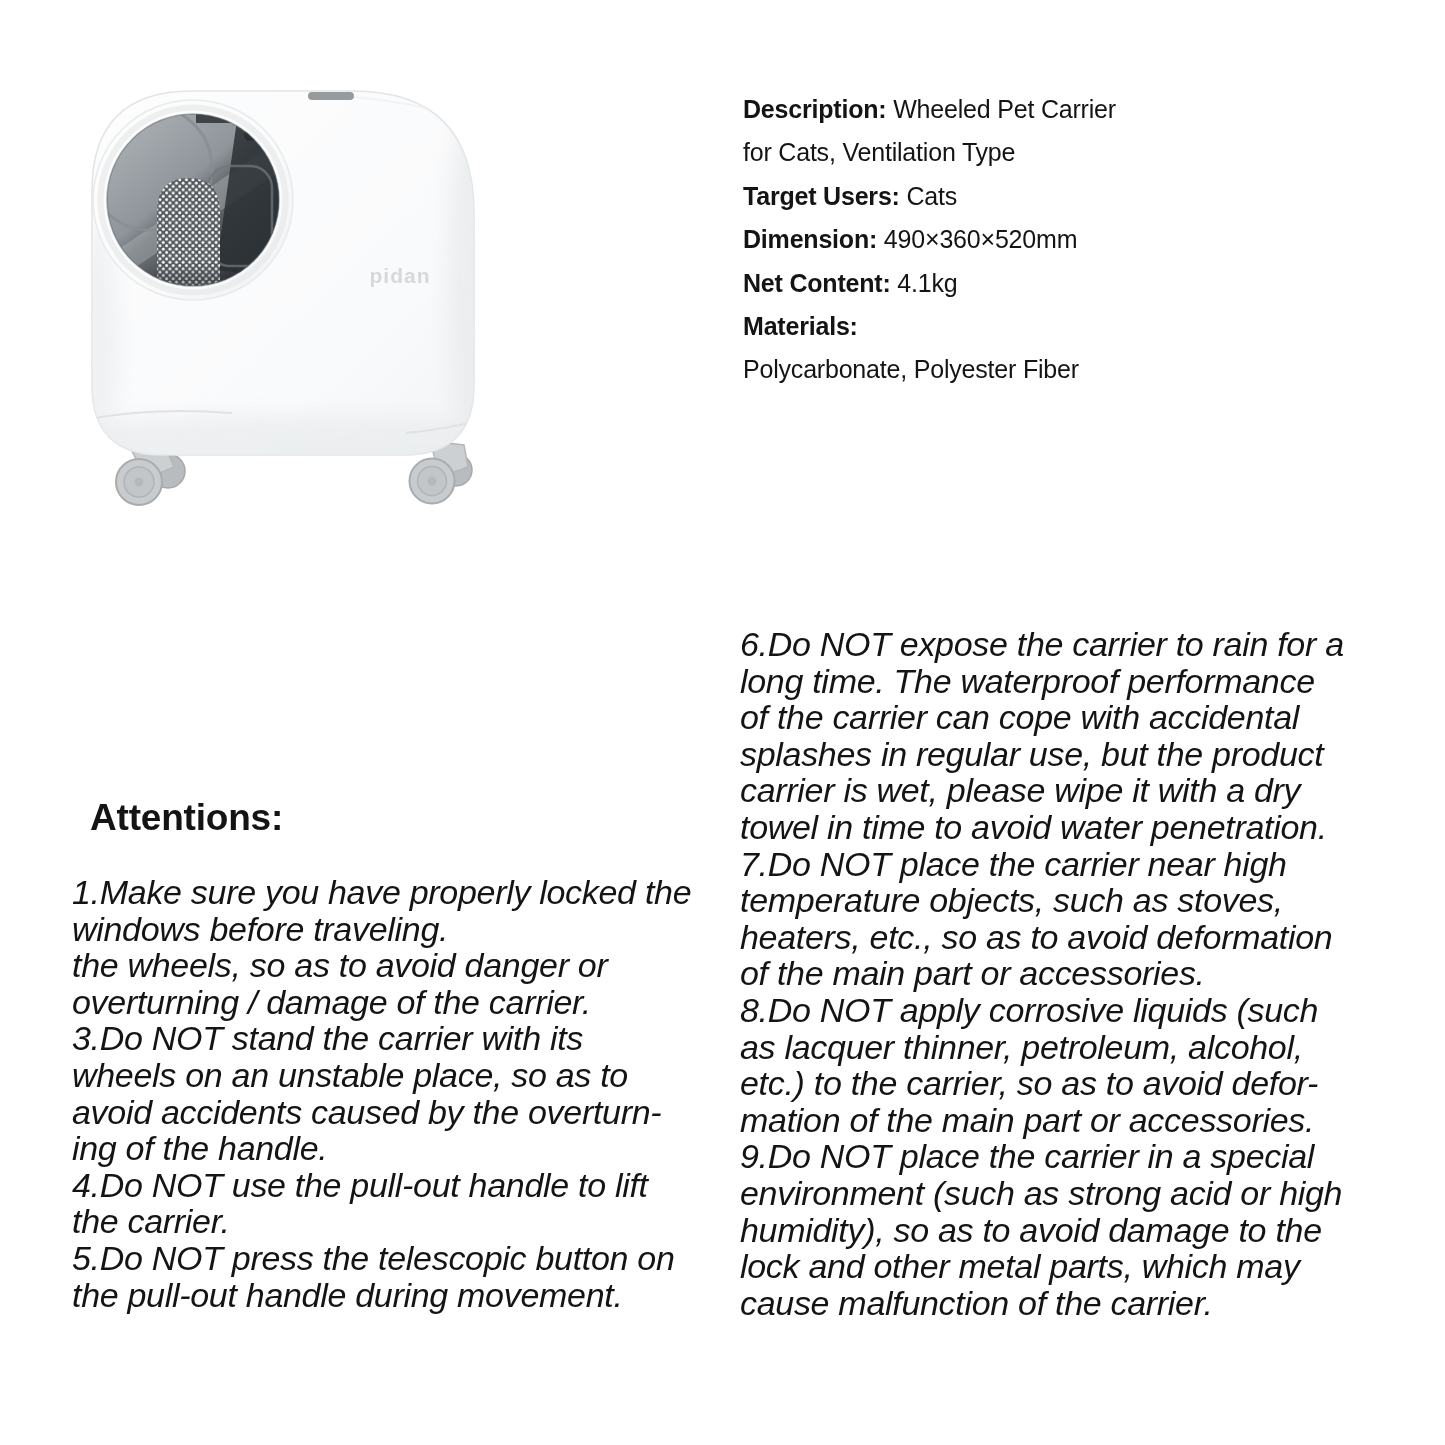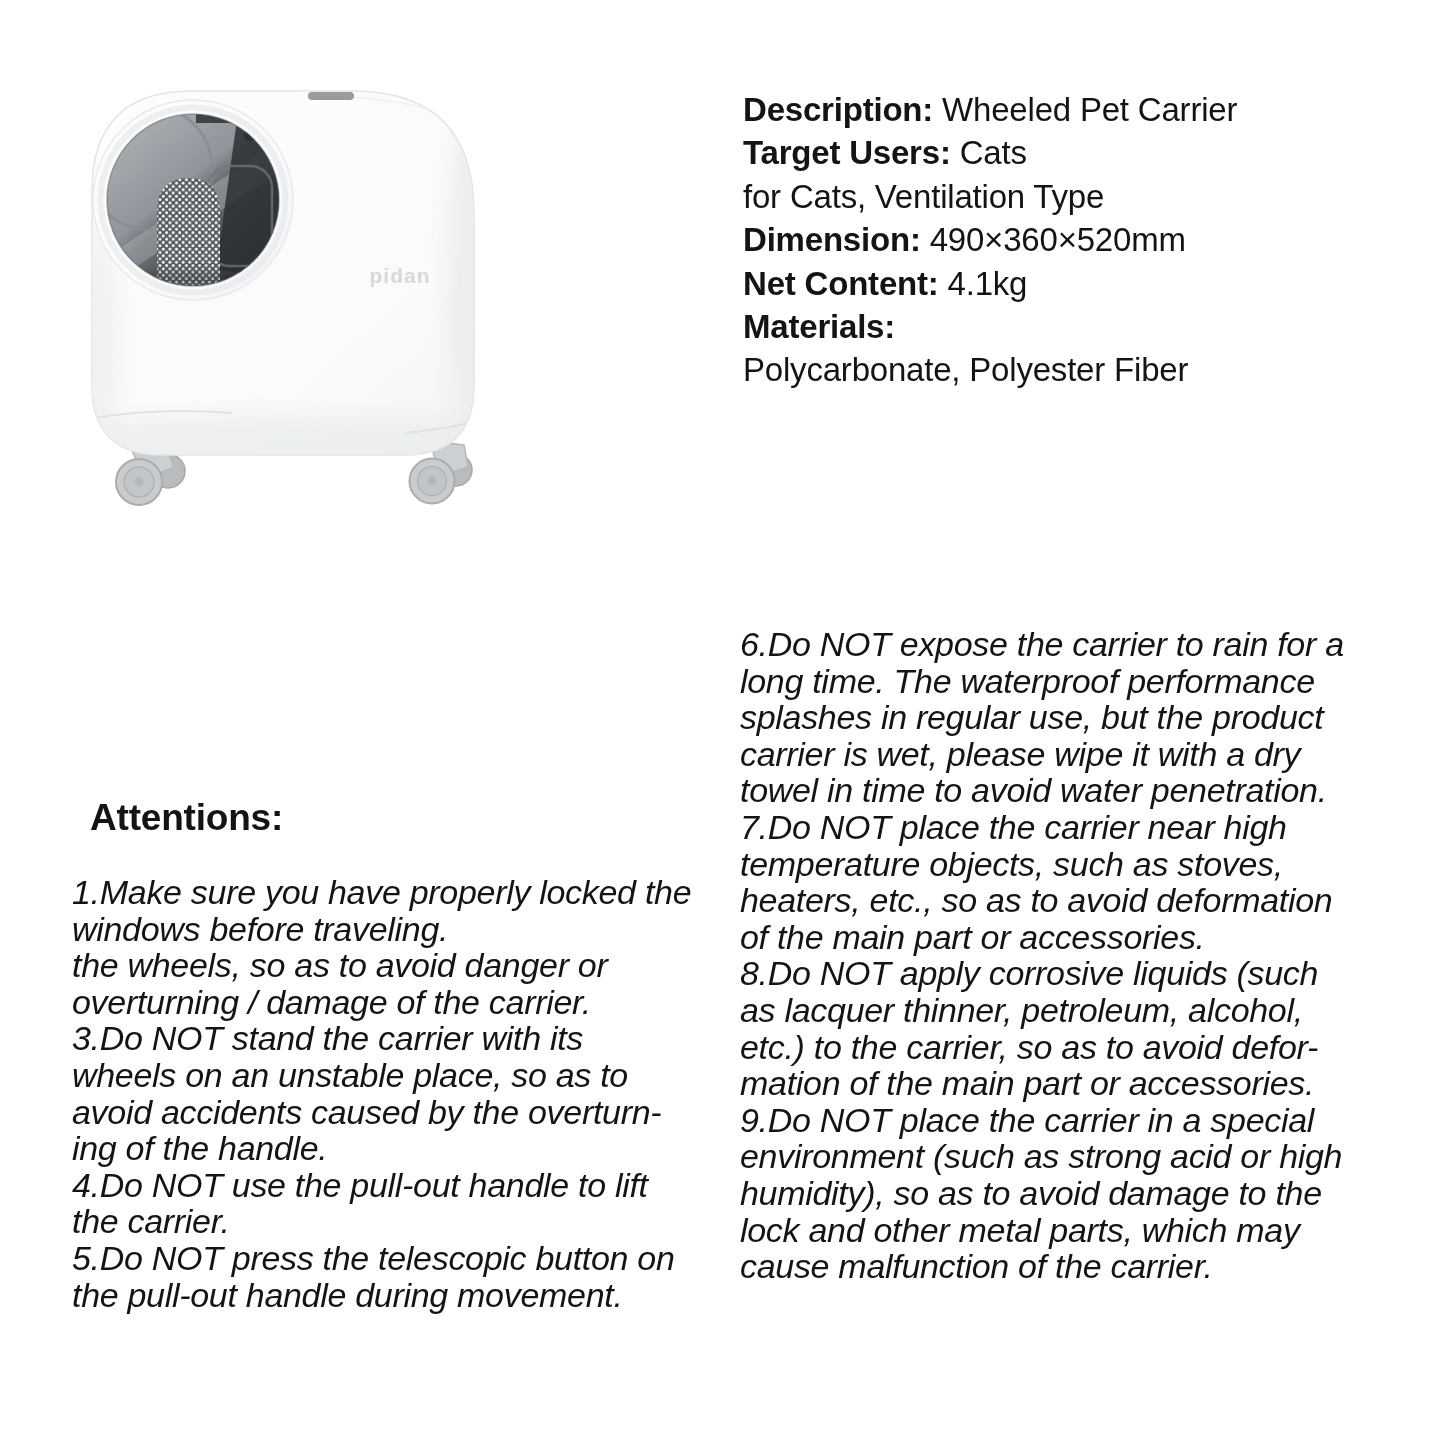--- a/index.html
+++ b/index.html
@@ -9,7 +9,7 @@
   }
   .specs {
     position:absolute; left:743px; top:88px; width:600px;
-    font-size:33px; line-height:43.4px; letter-spacing:-0.2px;
+    font-size:25px; line-height:43.4px; letter-spacing:-0.2px;
   }
   .specs .line { white-space:nowrap; }
   .specs .line b { font-weight:700; }

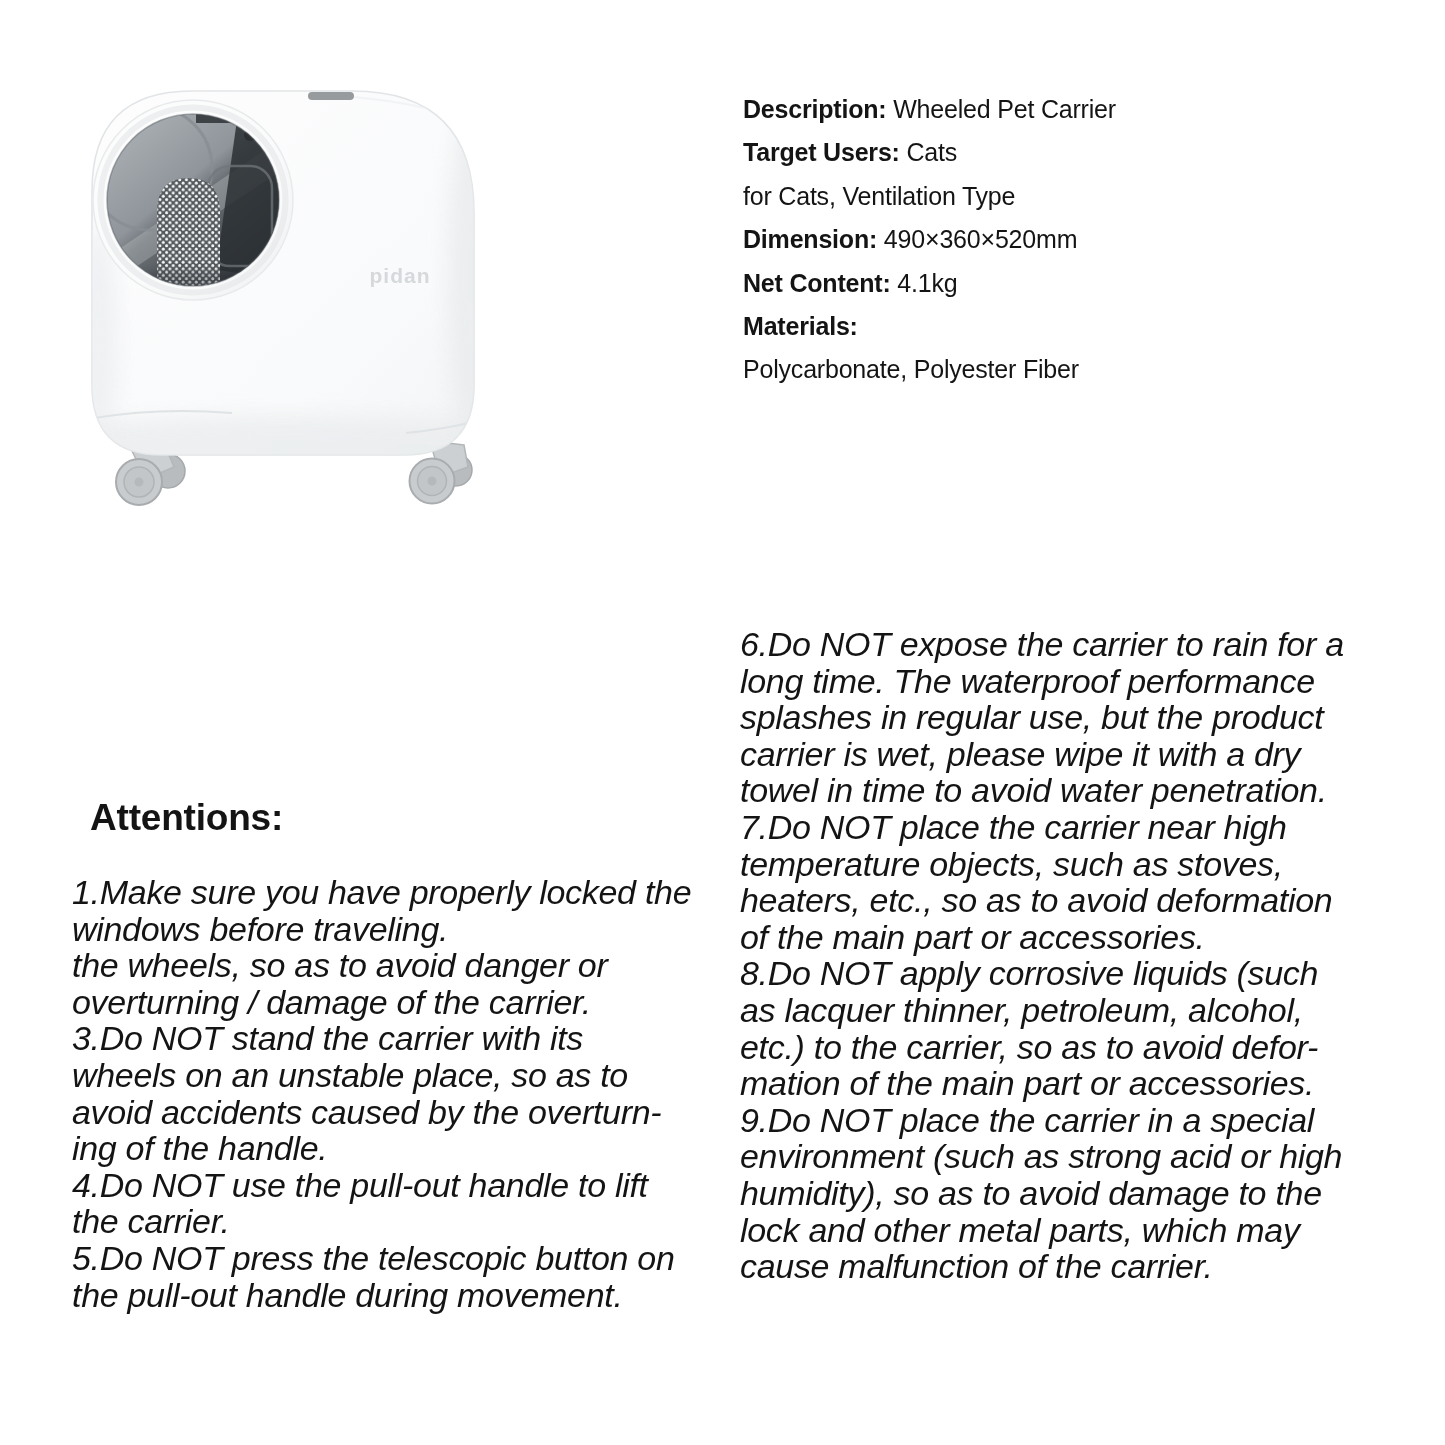--- a/index.html
+++ b/index.html
@@ -117,8 +117,8 @@
 
   <div class="specs">
       <div class="line"><b>Description:</b> Wheeled Pet Carrier</div>
+      <div class="line">for Cats, Ventilation Type</div>
       <div class="line"><b>Target Users:</b> Cats</div>
-      <div class="line">for Cats, Ventilation Type</div>
       <div class="line"><b>Dimension:</b> 490×360×520mm</div>
       <div class="line"><b>Net Content:</b> 4.1kg</div>
       <div class="line"><b>Materials:</b></div>

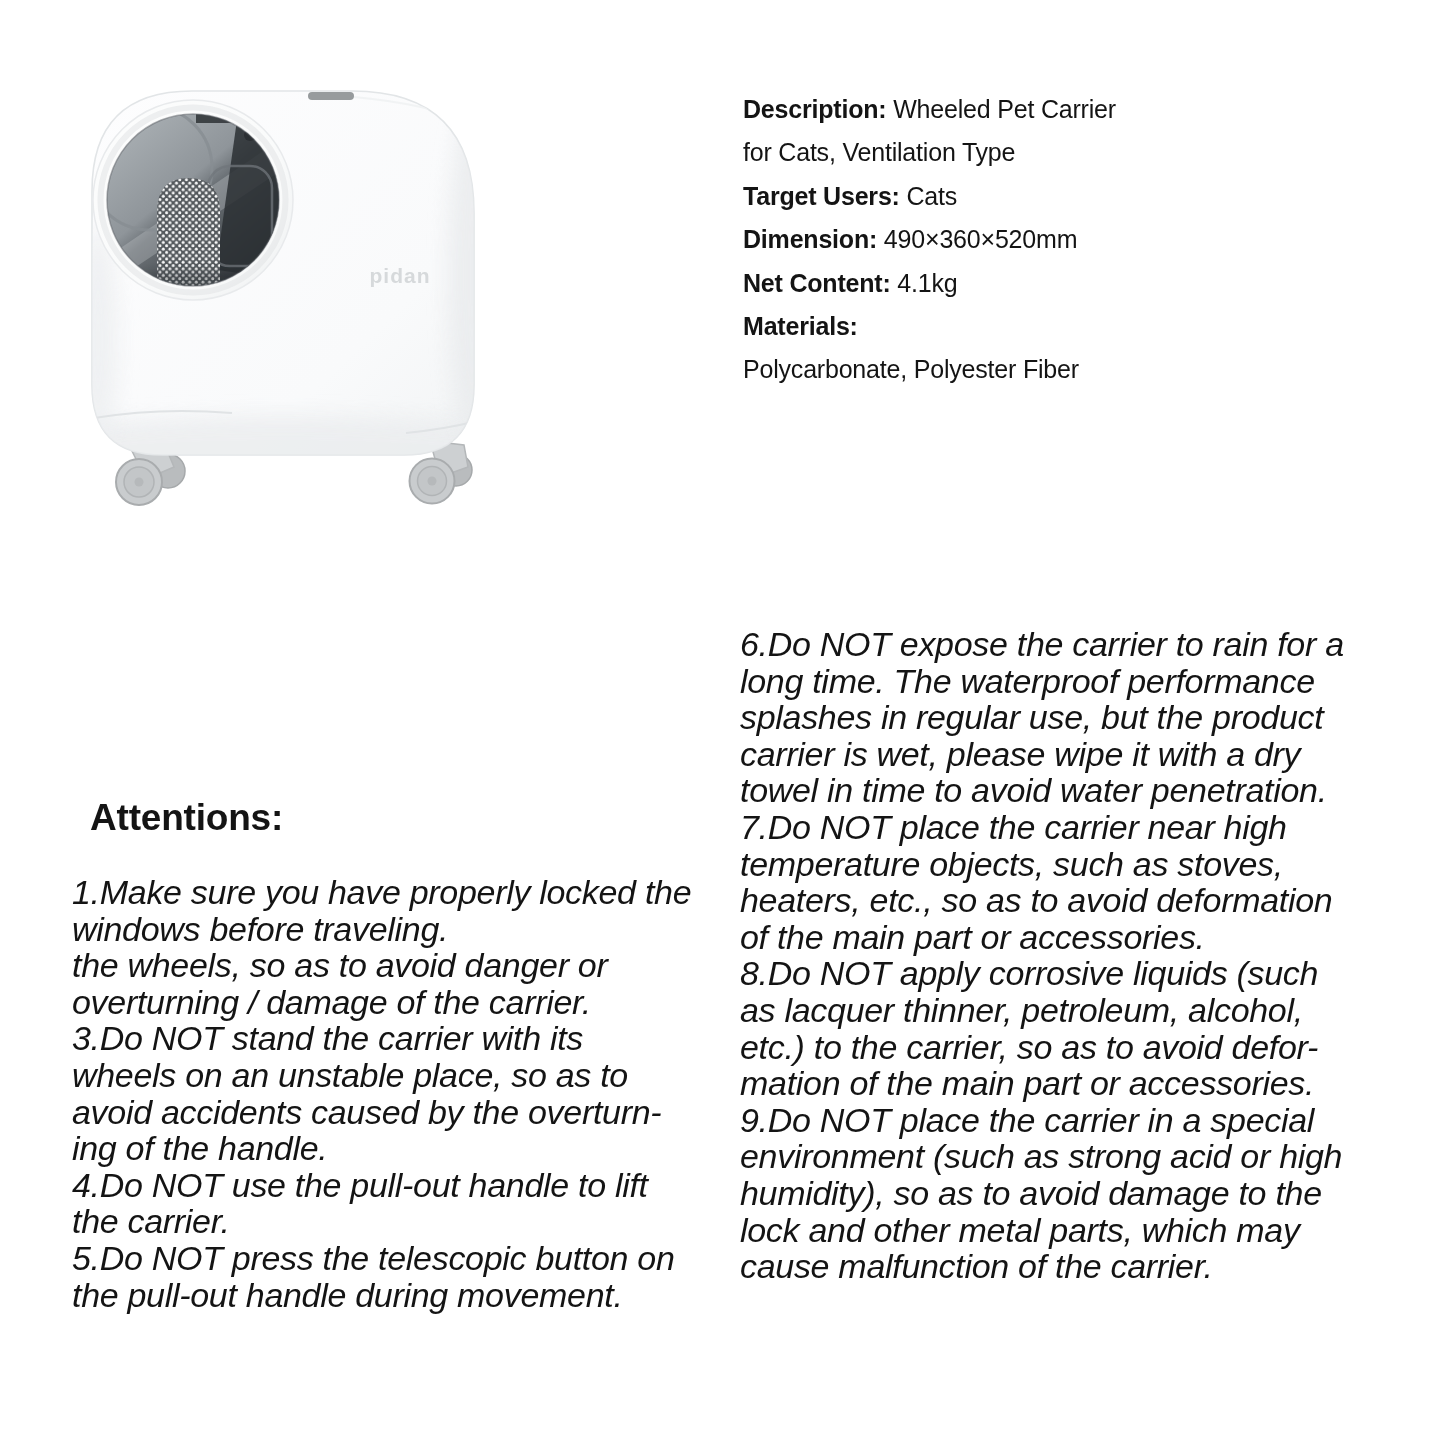--- a/index.html
+++ b/index.html
@@ -144,6 +144,7 @@
   <div class="col col2">
       <div class="line">6.Do NOT expose the carrier to rain for a</div>
       <div class="line">long time. The waterproof performance</div>
+      <div class="line">of the carrier can cope with accidental</div>
       <div class="line">splashes in regular use, but the product</div>
       <div class="line">carrier is wet, please wipe it with a dry</div>
       <div class="line">towel in time to avoid water penetration.</div>

